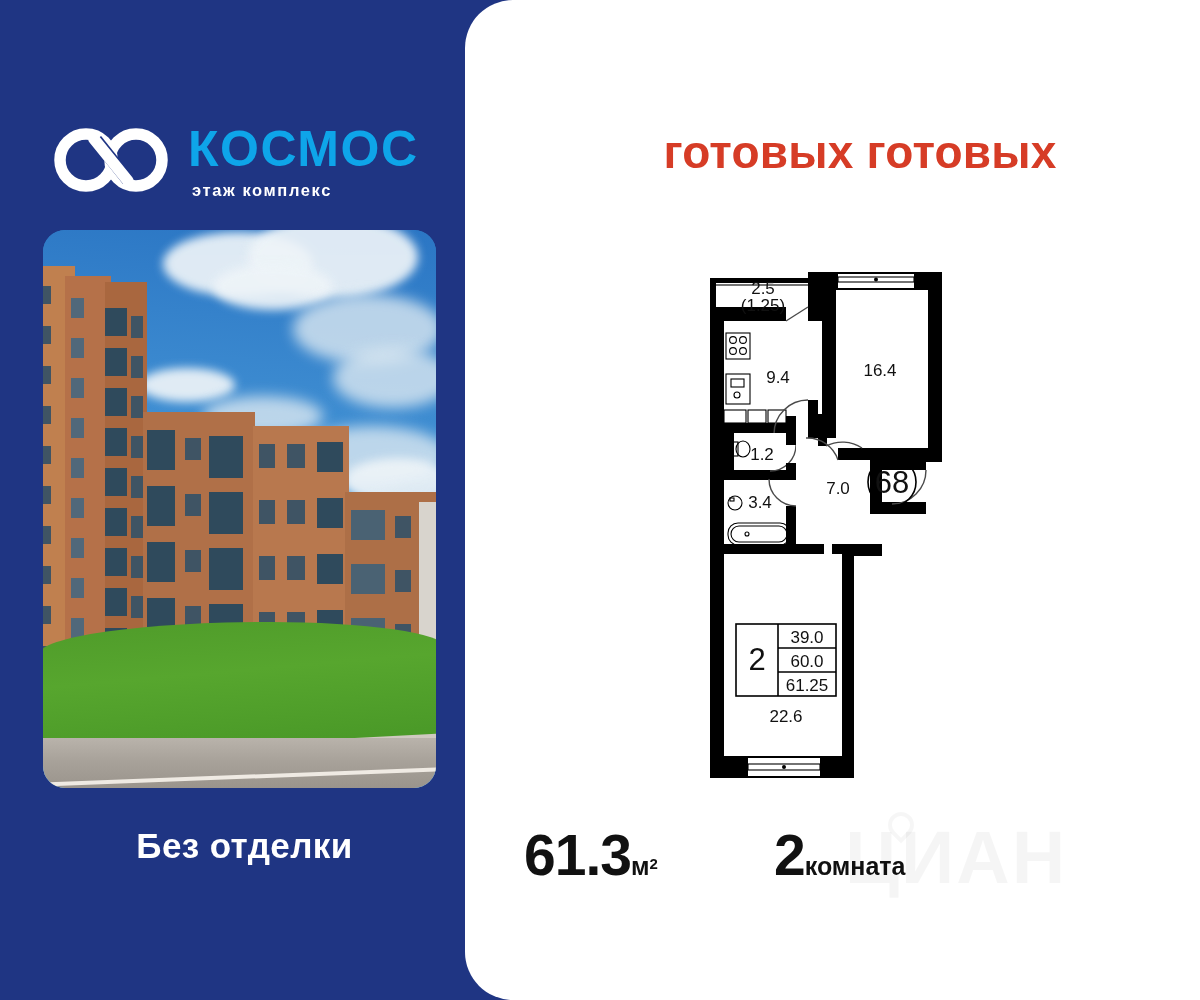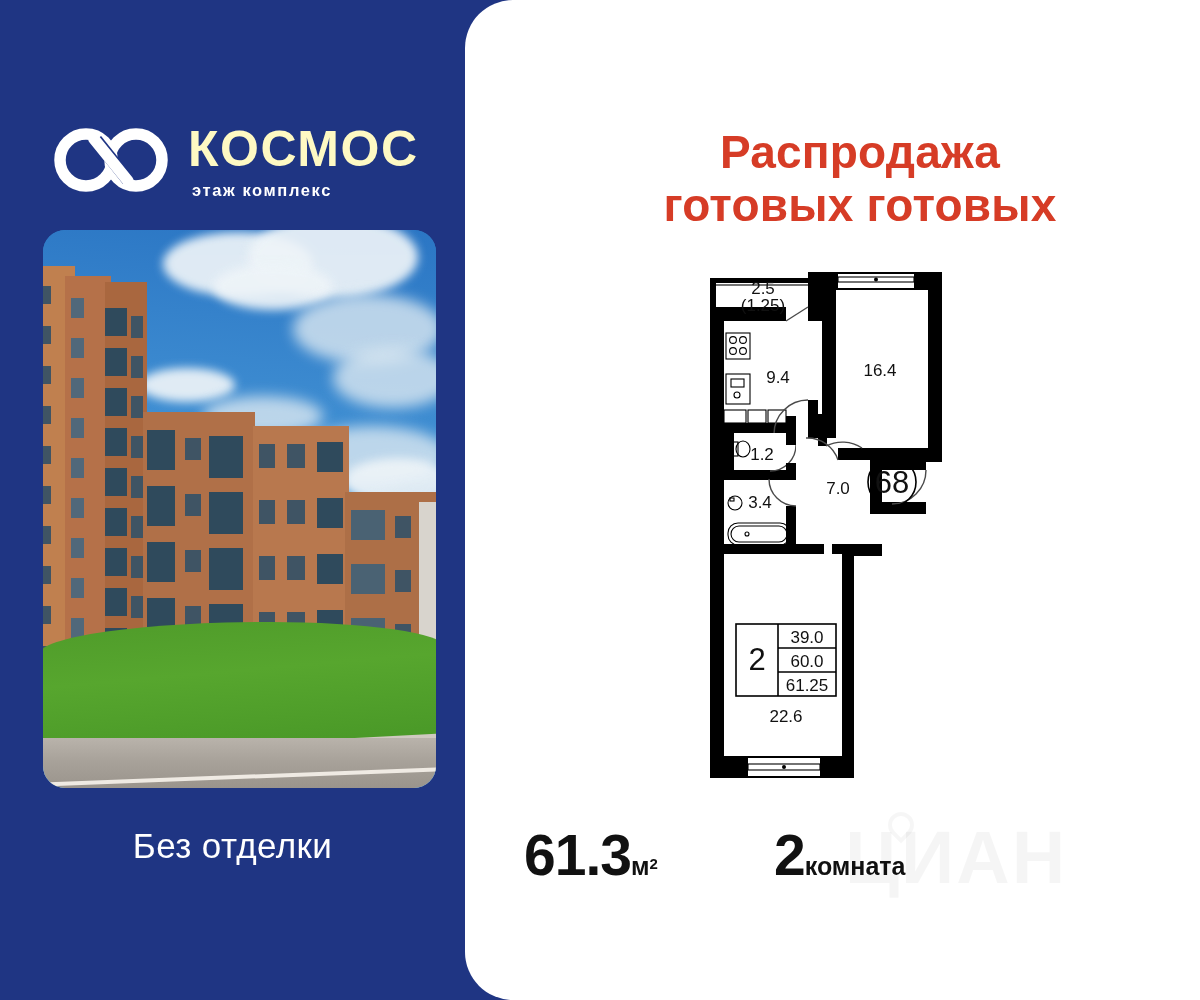--- a/index.html
+++ b/index.html
@@ -31,7 +31,7 @@
   #logo-mark { position: absolute; left: 0; top: 8px; width: 118px; height: 68px; }
   #brand-name {
     position: absolute; left: 136px; top: 6px;
-    font-size: 50px; font-weight: 700; color: #fef9c3;
+    font-size: 50px; font-weight: 700; color: #0ea5e9;
     letter-spacing: 1.5px; line-height: 1;
   }
   #brand-sub {

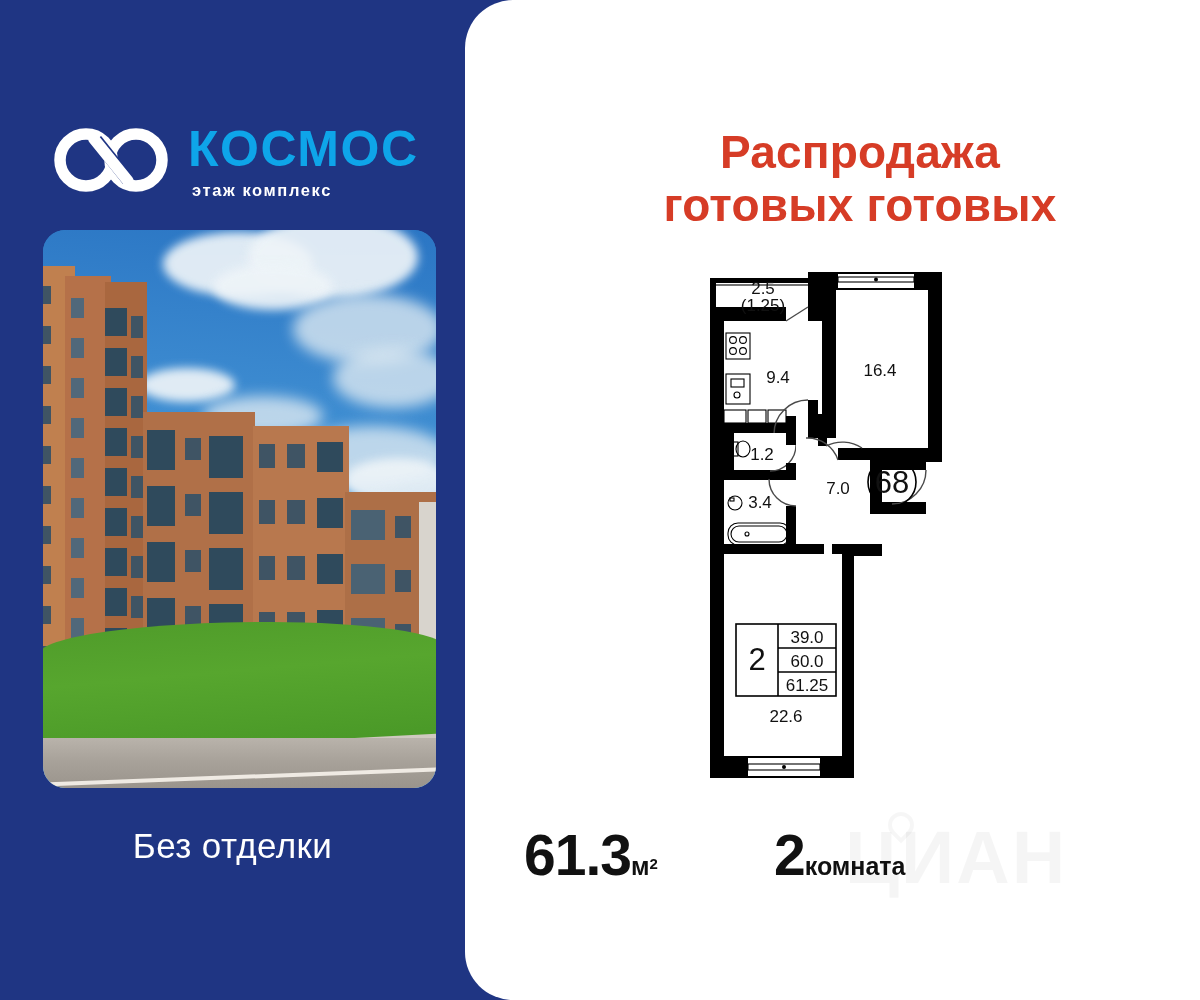--- a/index.html
+++ b/index.html
@@ -275,7 +275,6 @@
   <div id="left-caption">Без отделки</div>
 
   <div id="headline">
-    <div>Распродажа</div>
     <div>готовых готовых</div>
   </div>
 

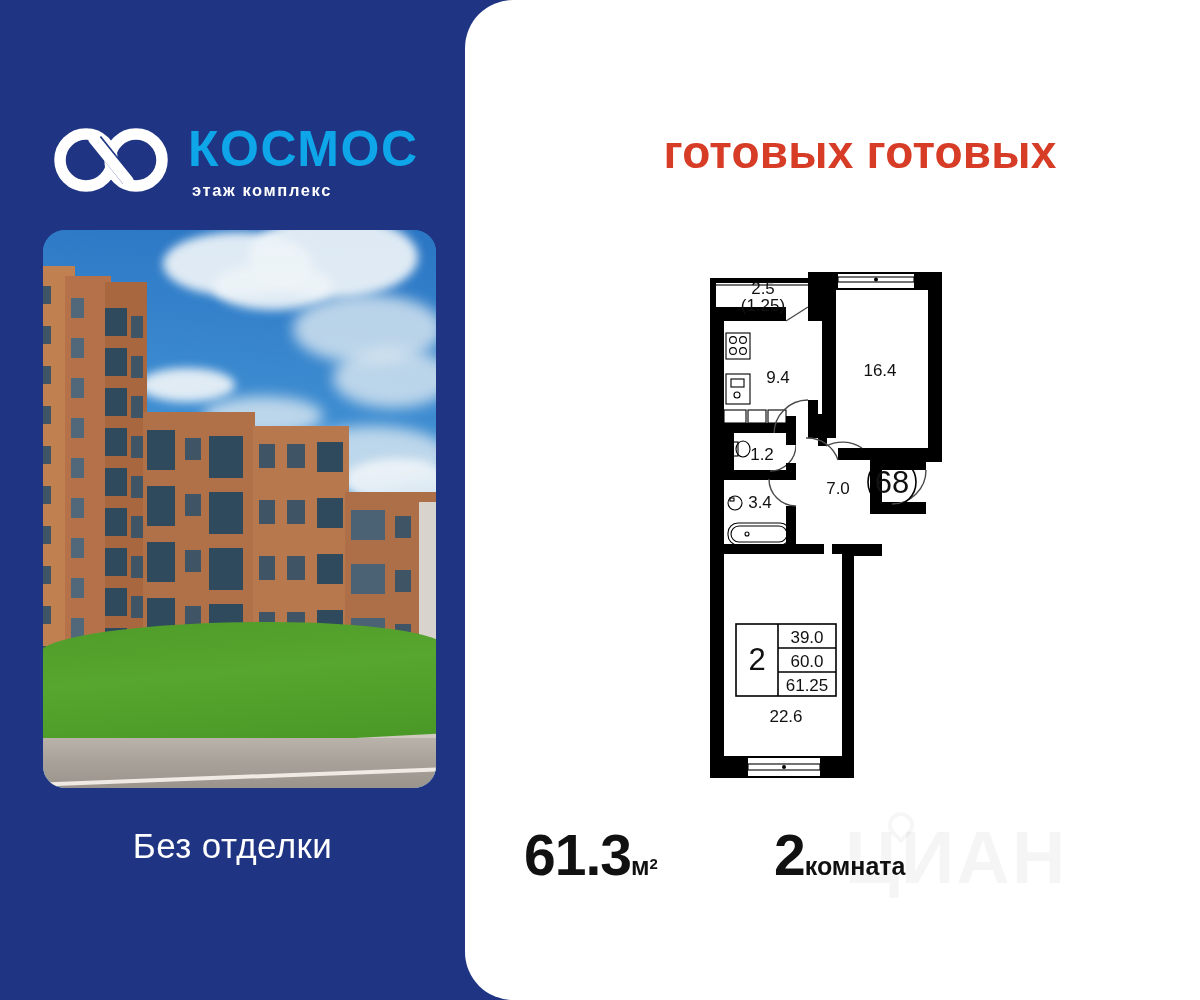--- a/index.html
+++ b/index.html
@@ -83,9 +83,9 @@
   }
 
   #left-caption {
-    position: absolute; left: 0; top: 826px; width: 465px;
+    position: absolute; left: 12px; top: 826px; width: 465px;
     text-align: center;
-    font-size: 35px; font-weight: 400; color: #ffffff; letter-spacing: .4px;
+    font-size: 35px; font-weight: 700; color: #ffffff; letter-spacing: .4px;
   }
 
   

